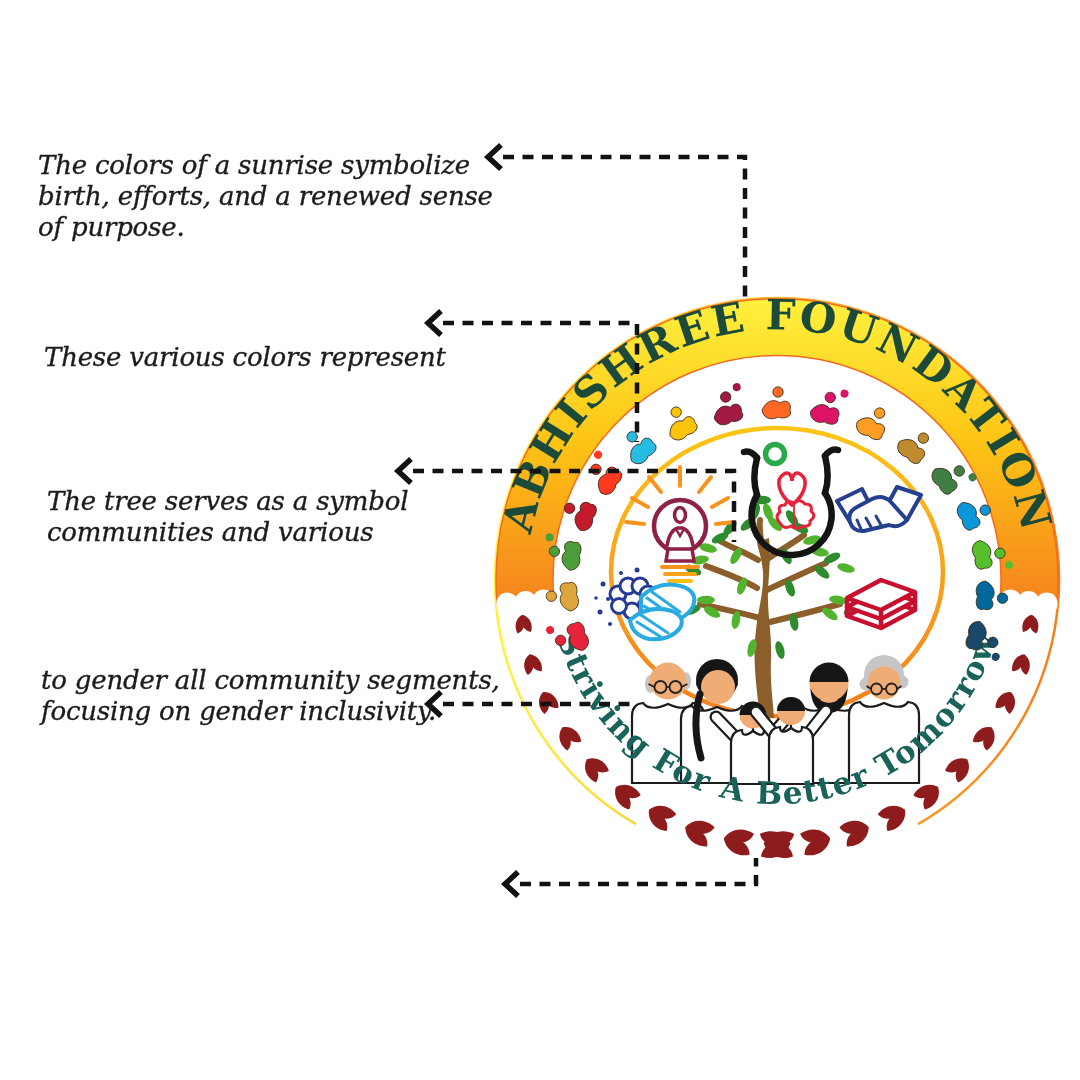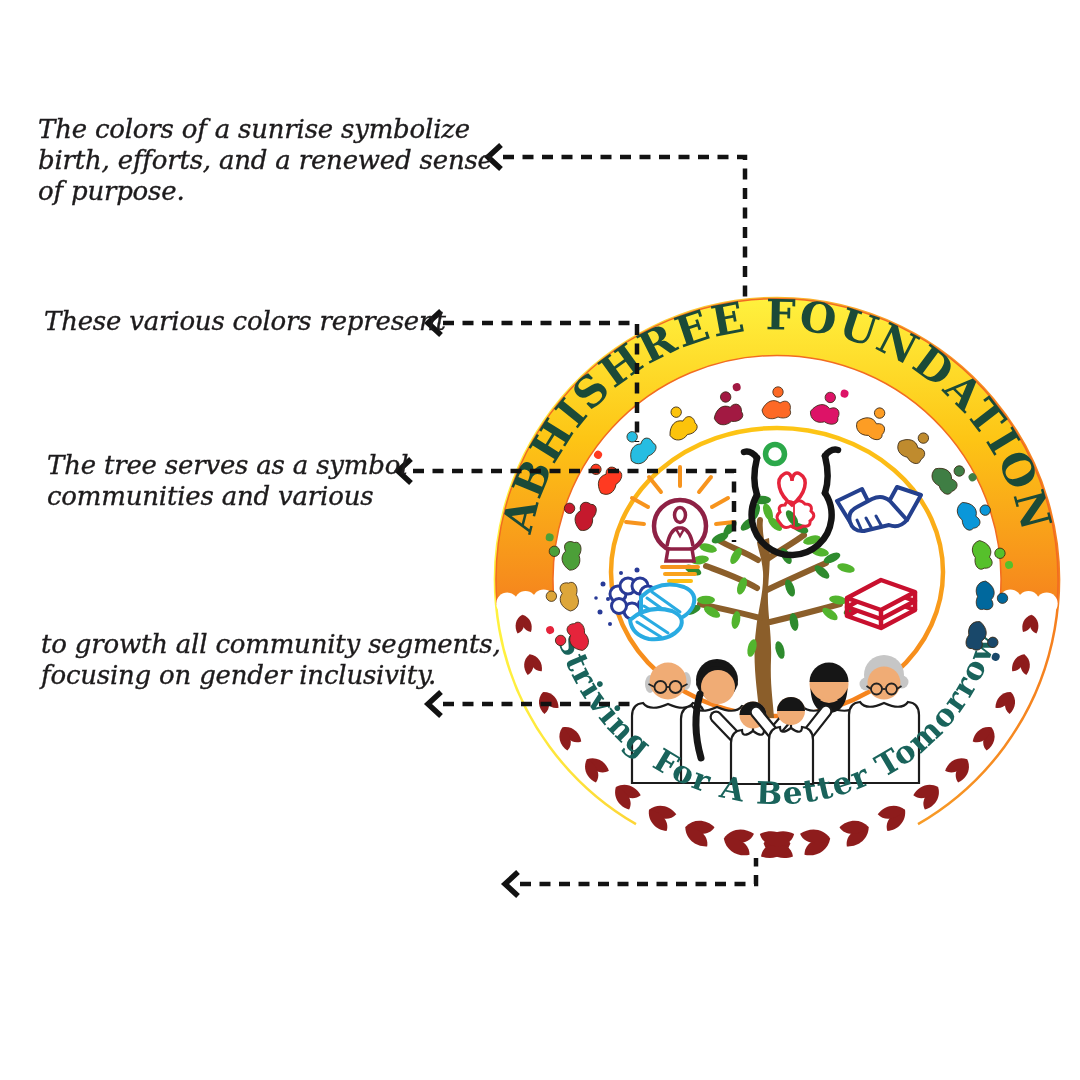--- a/index.html
+++ b/index.html
@@ -7,7 +7,7 @@
          font-family:"DejaVu Serif", "Liberation Serif", serif;}
   #logo-svg{position:absolute;left:0;top:0;}
   .ann{position:absolute;font-style:italic;font-size:26px;line-height:31px;color:#1D1B1C;
-       letter-spacing:-0.2px;-webkit-text-stroke:0.35px #1D1B1C;white-space:nowrap;}
+       letter-spacing:-0.2px;-webkit-text-stroke:0.35px #1D1B1C;white-space:nowrap;margin-top:36px;}
   .org-name{font-family:"DejaVu Serif","Liberation Serif",serif;font-weight:bold;font-size:42px;letter-spacing:2.5px;}
   .tagline{font-family:"DejaVu Serif","Liberation Serif",serif;font-weight:bold;font-size:31px;letter-spacing:1.5px;}
 </style>

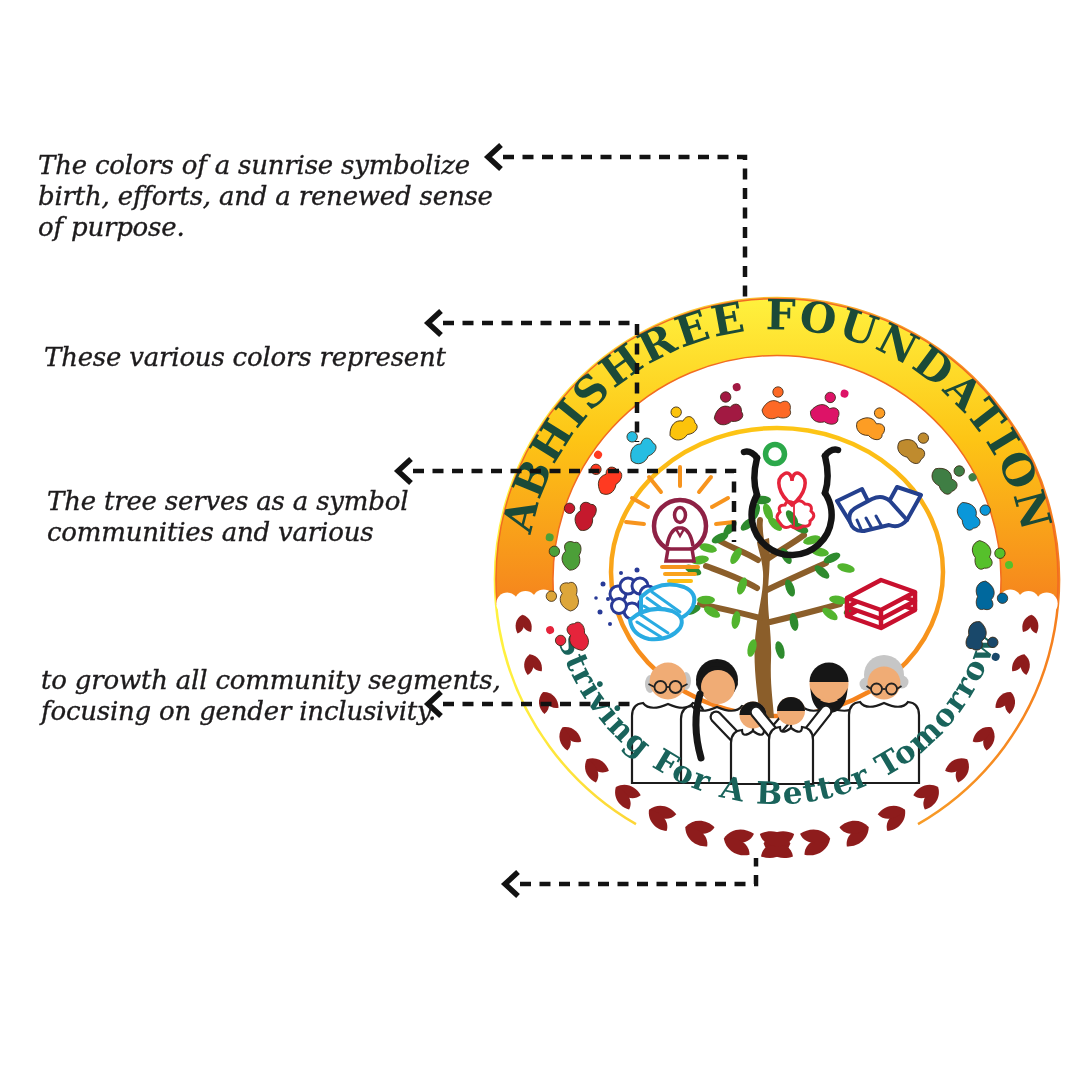--- a/index.html
+++ b/index.html
@@ -460,7 +460,7 @@
   <div>communities and various</div>
 </div>
 <div class="ann" style="left:41px;top:629px">
-  <div>to growth all community segments,</div>
+  <div>to gender all community segments,</div>
   <div>focusing on gender inclusivity.</div>
 </div>
 

